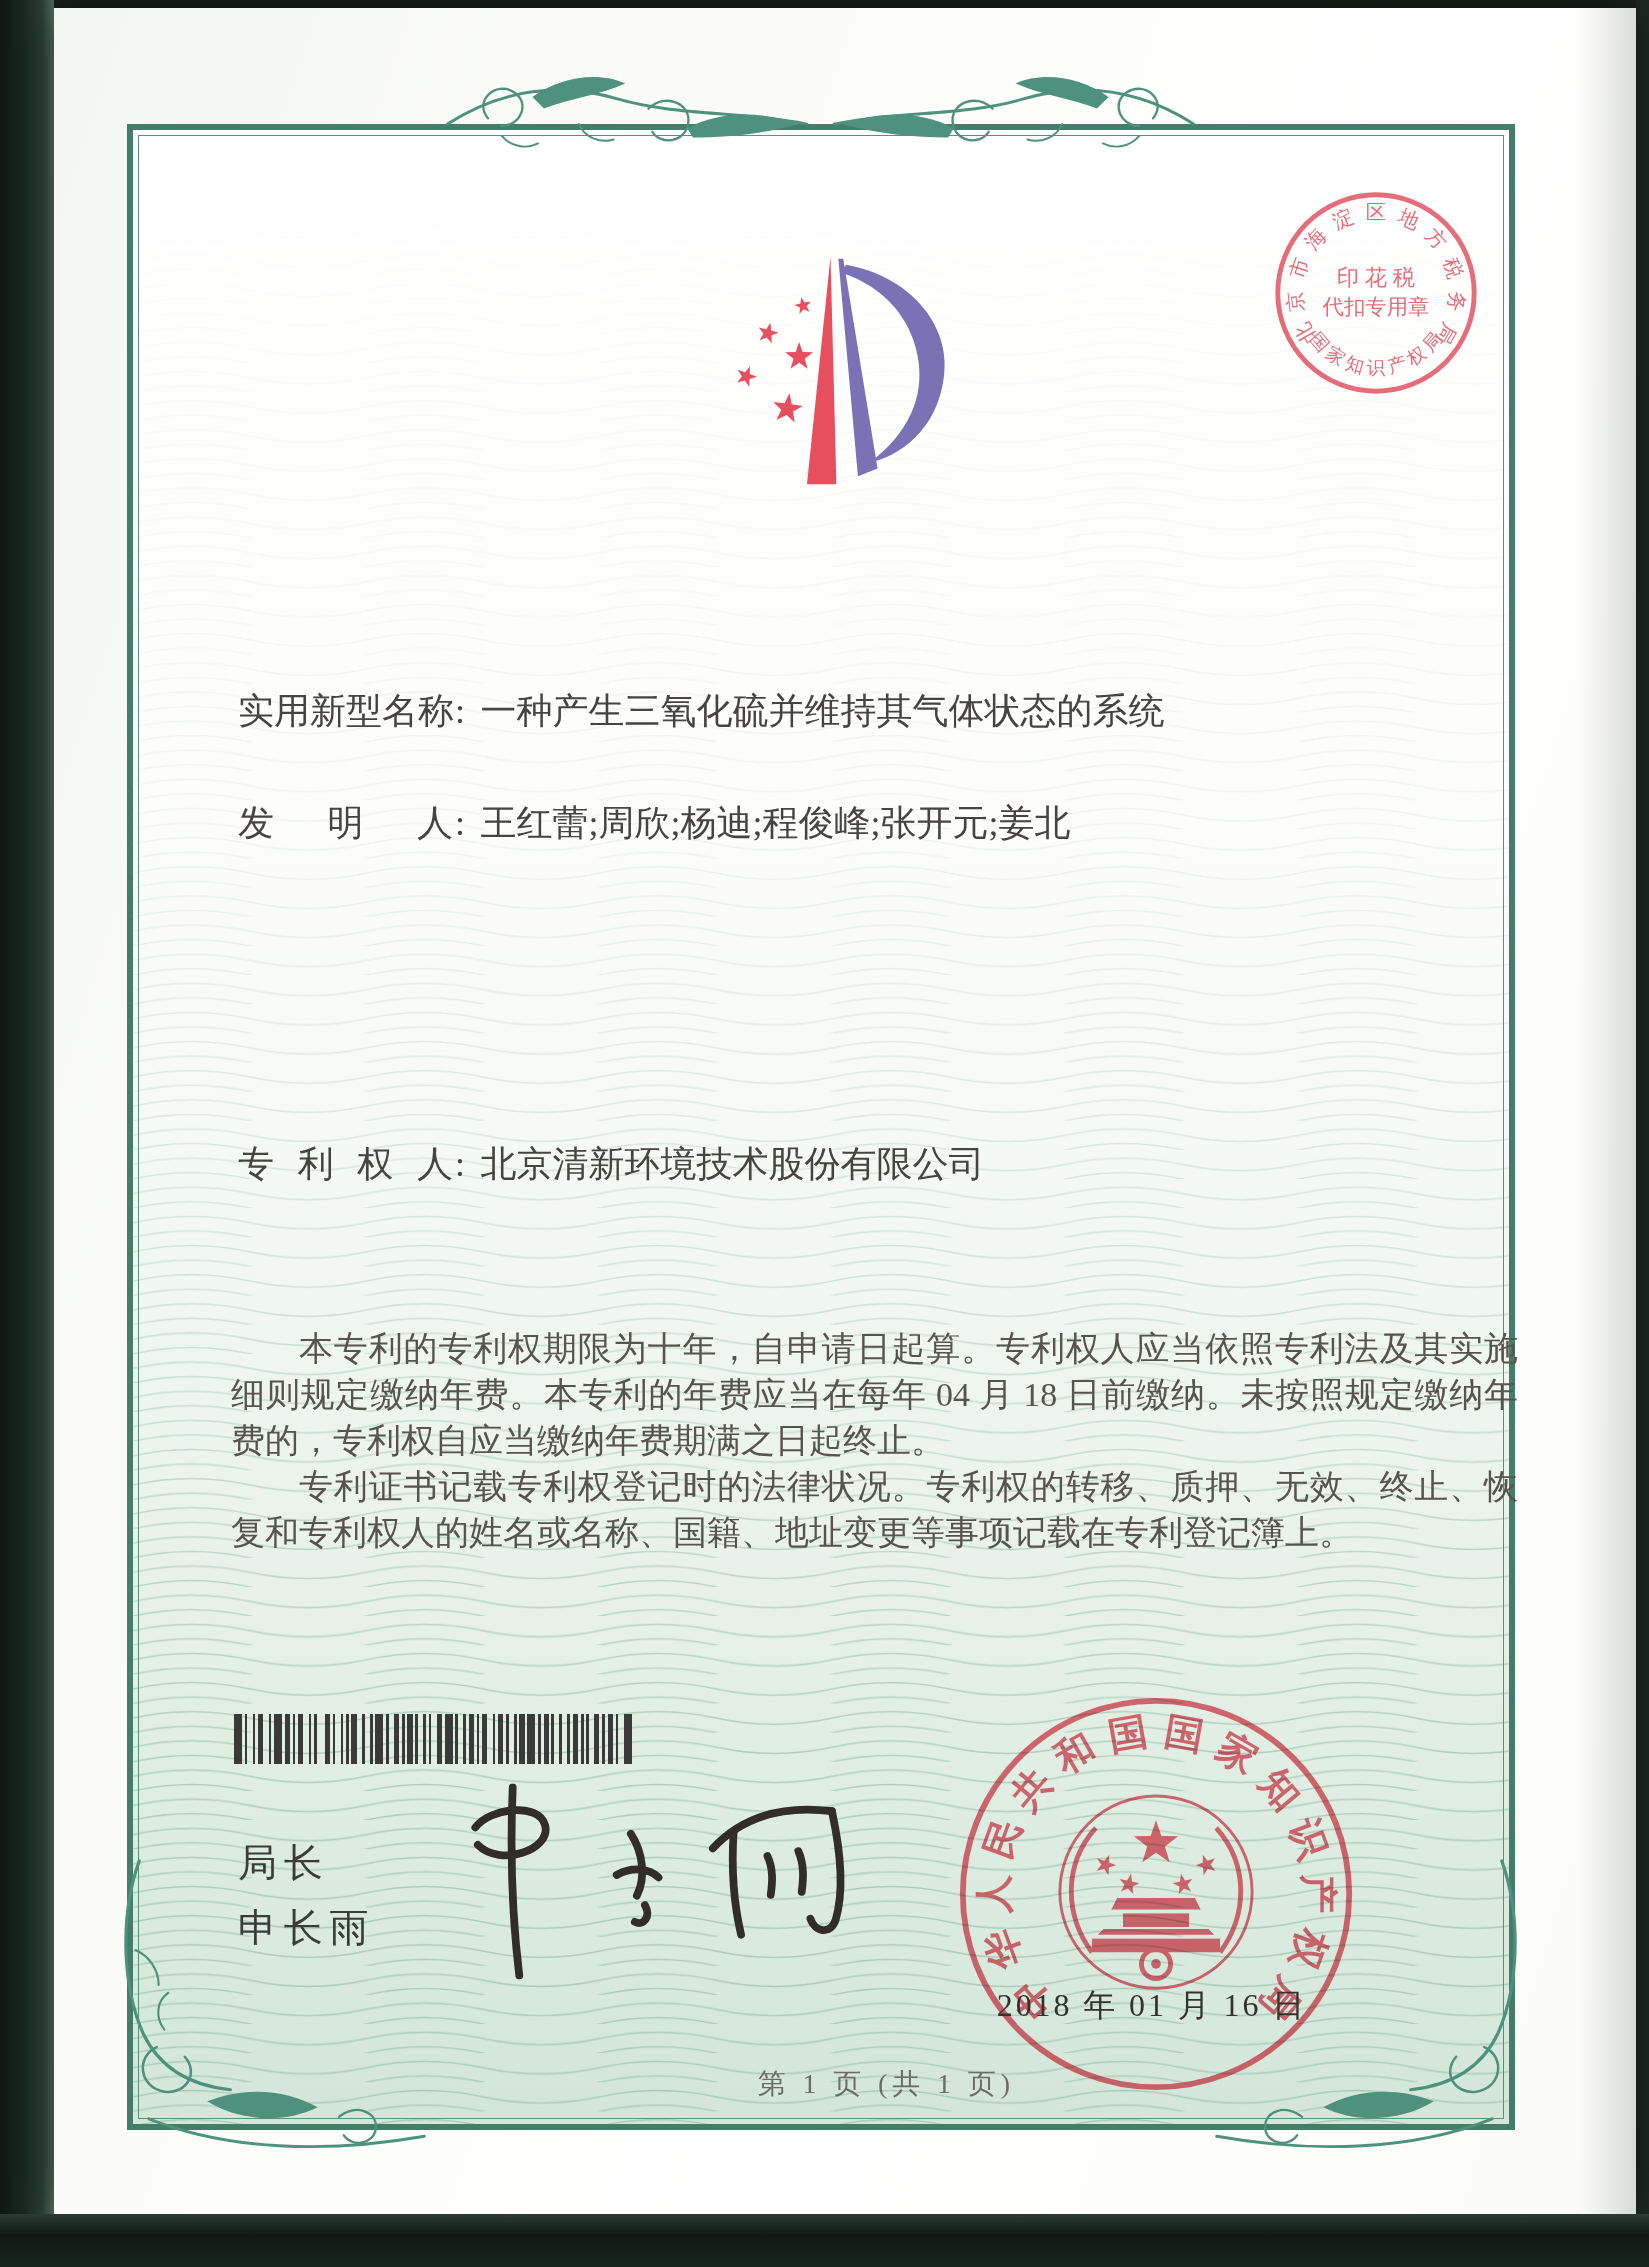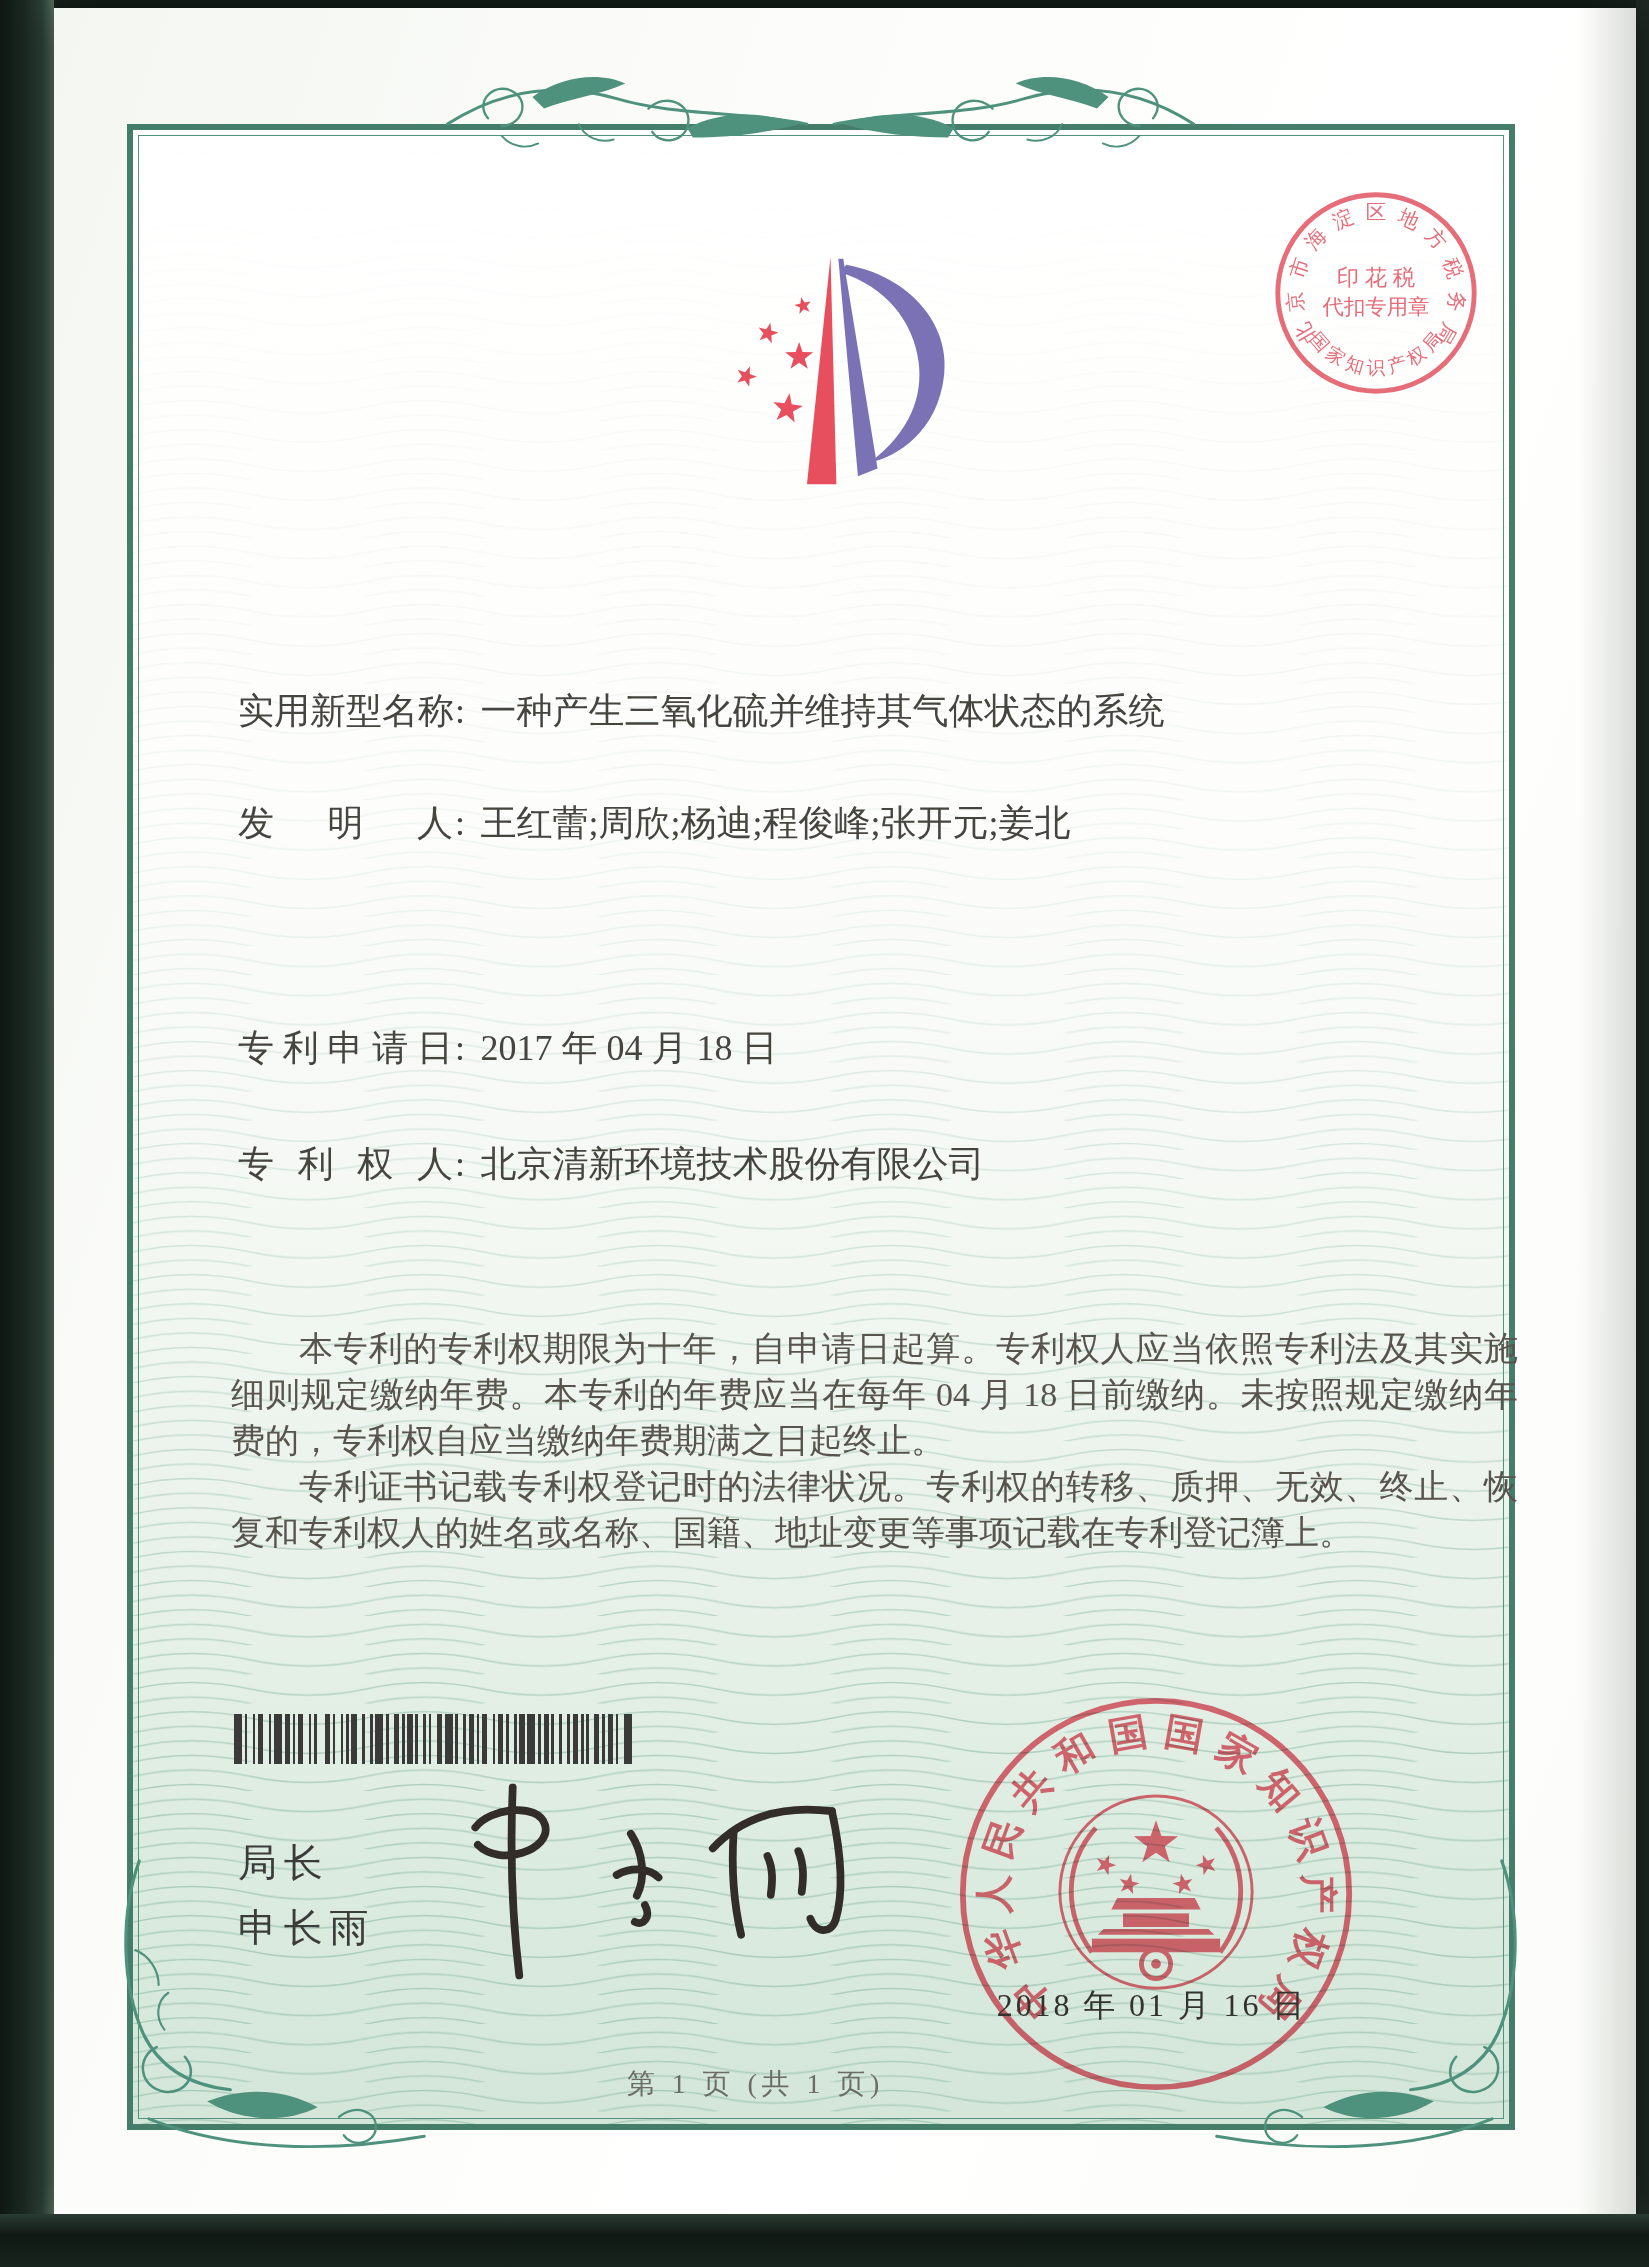--- a/index.html
+++ b/index.html
@@ -150,9 +150,6 @@
   </div>
   <div class="field" style="top:791px">
     <span class="flabel">发明人</span><span class="colon">:</span><span>王红蕾;周欣;杨迪;程俊峰;张开元;姜北</span>
-  </div>
-  <div class="field" style="top:1016px">
-    <span class="flabel">专利申请日</span><span class="colon">:</span><span>2017 年 04 月 18 日</span>
   </div>
   <div class="field" style="top:1132px">
     <span class="flabel">专利权人</span><span class="colon">:</span><span>北京清新环境技术股份有限公司</span>

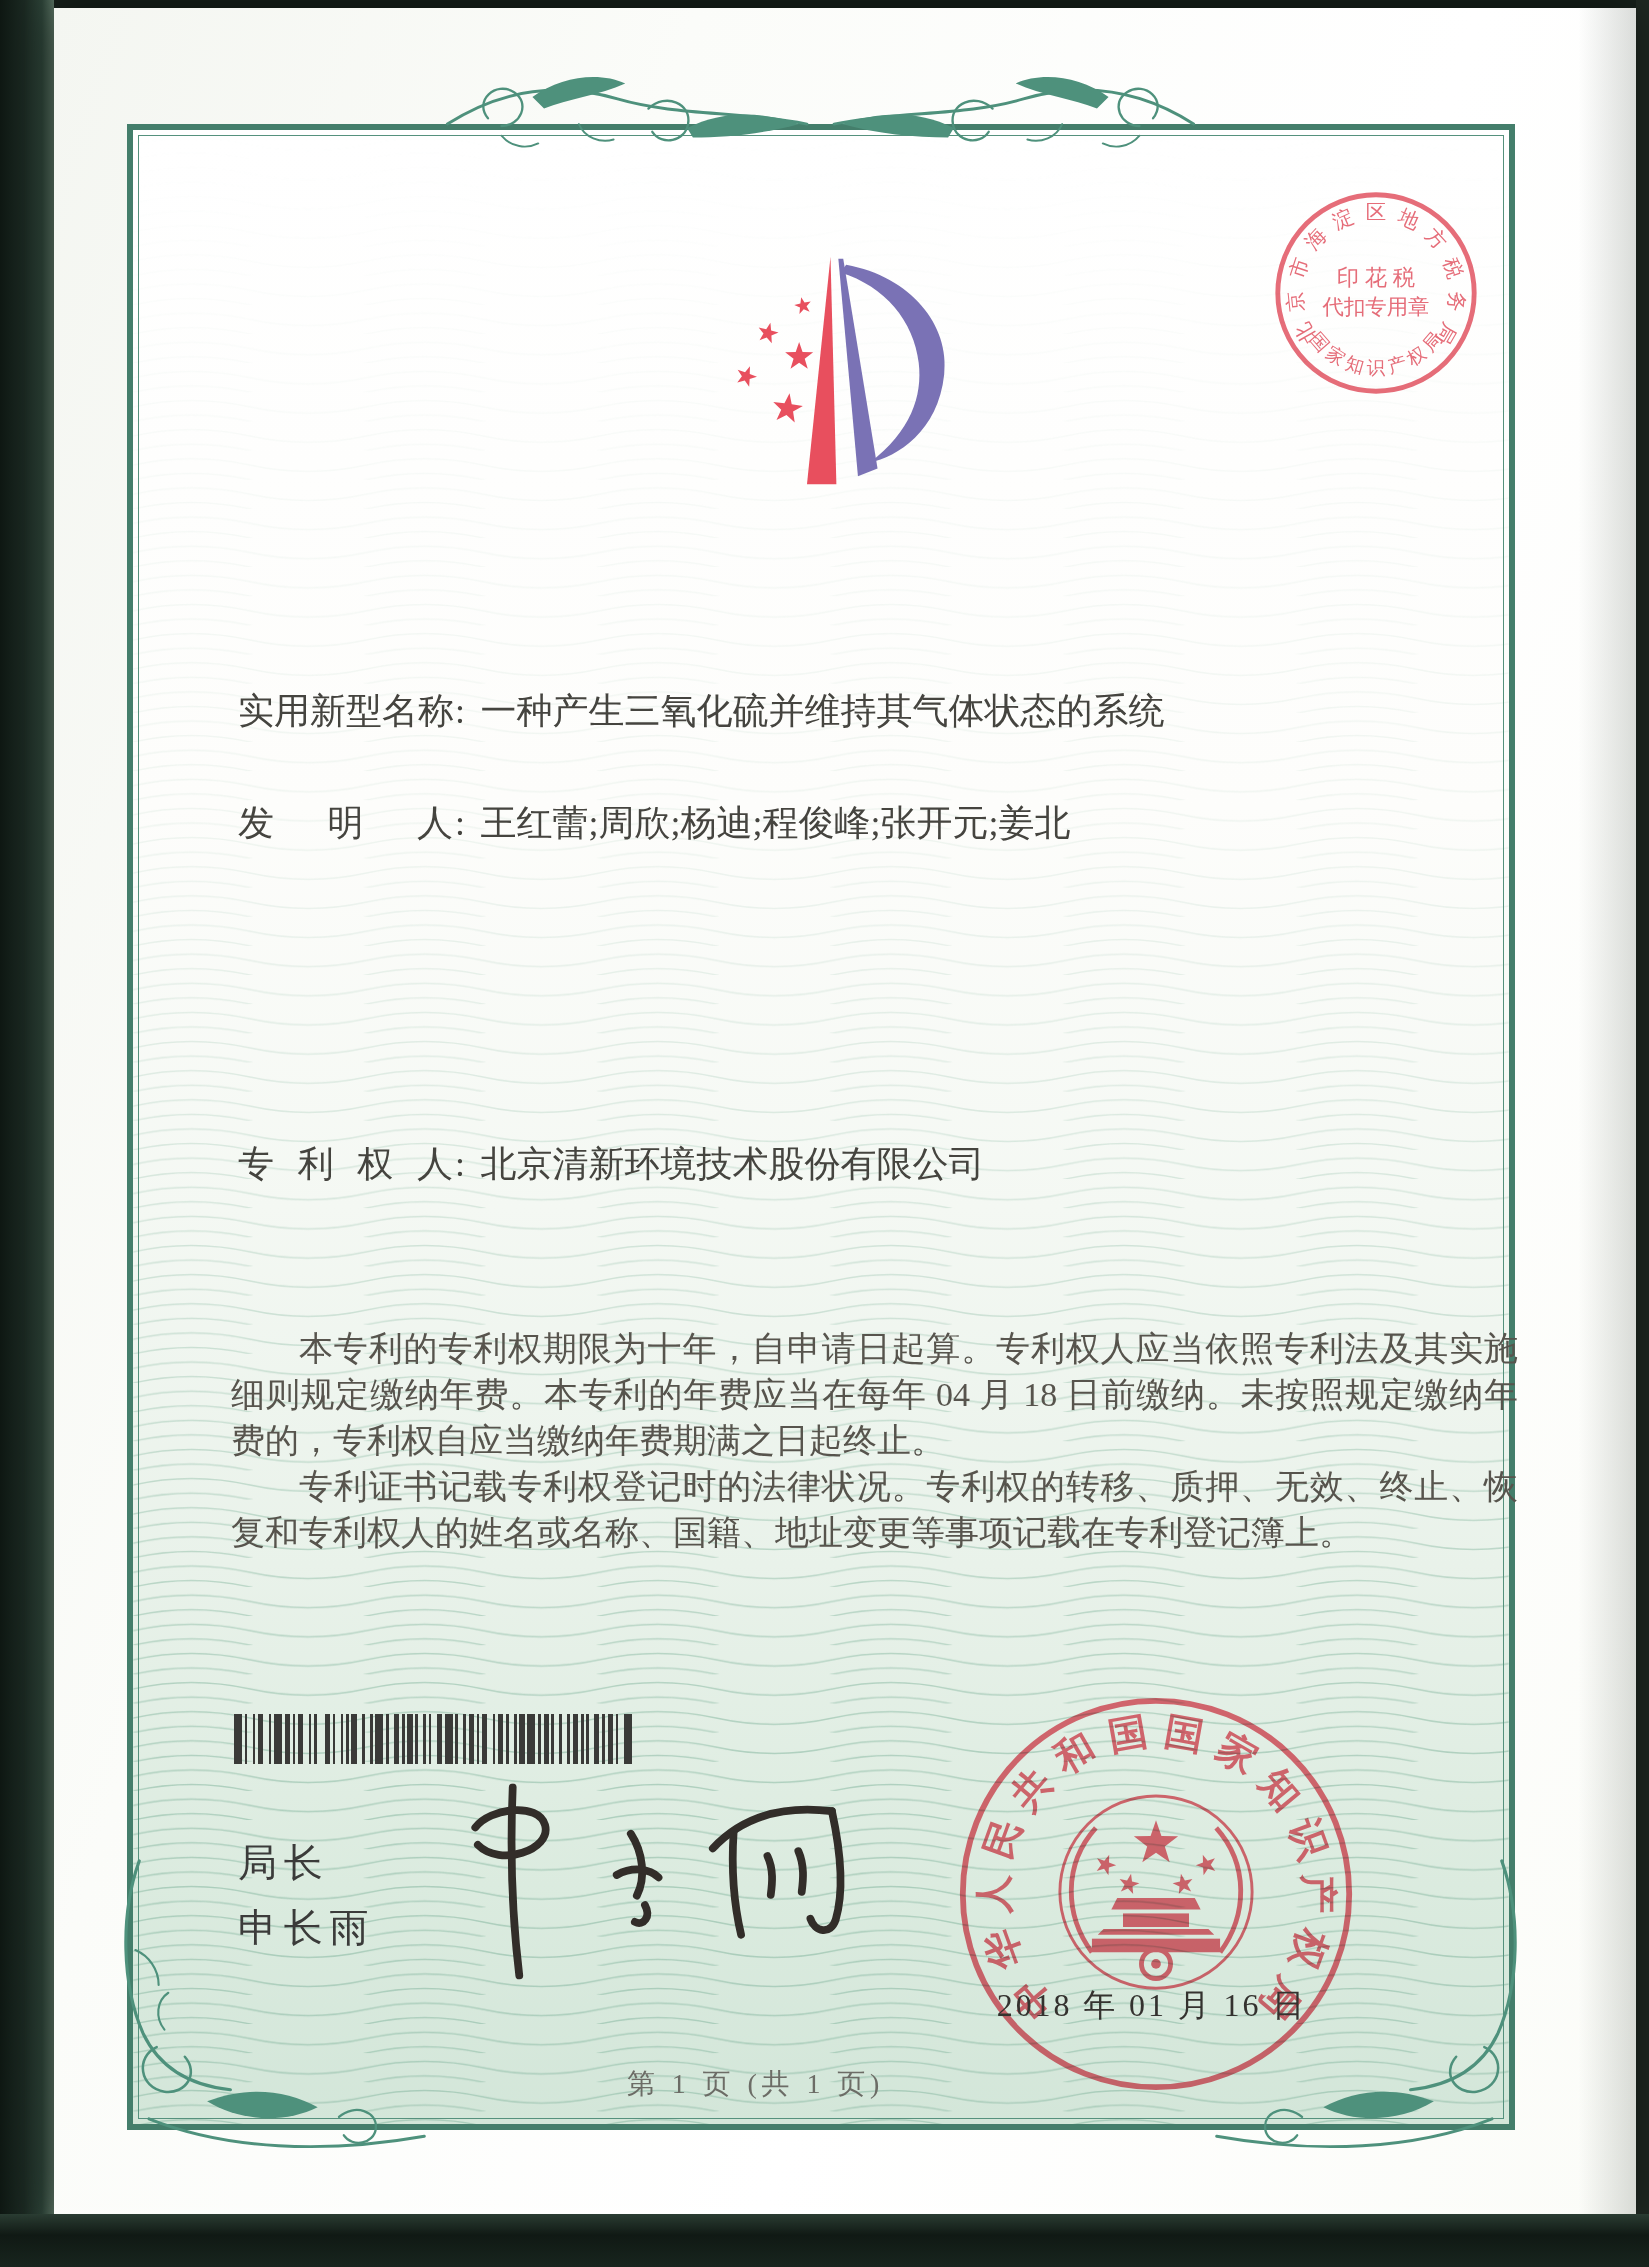--- a/index.html
+++ b/index.html
@@ -68,7 +68,7 @@
   .tax-stamp{position:absolute;left:1217px;top:180px;width:210px;height:210px;
     mix-blend-mode:multiply;opacity:.92;}
 
-  .footer{position:absolute;left:573px;top:2057px;width:388px;text-align:left;
+  .footer{position:absolute;left:573px;top:2057px;width:388px;text-align:right;
     font-size:28px;letter-spacing:4.9px;color:#6c6c66;}
 
   svg text{font-family:"Liberation Serif","DejaVu Serif",serif;}

